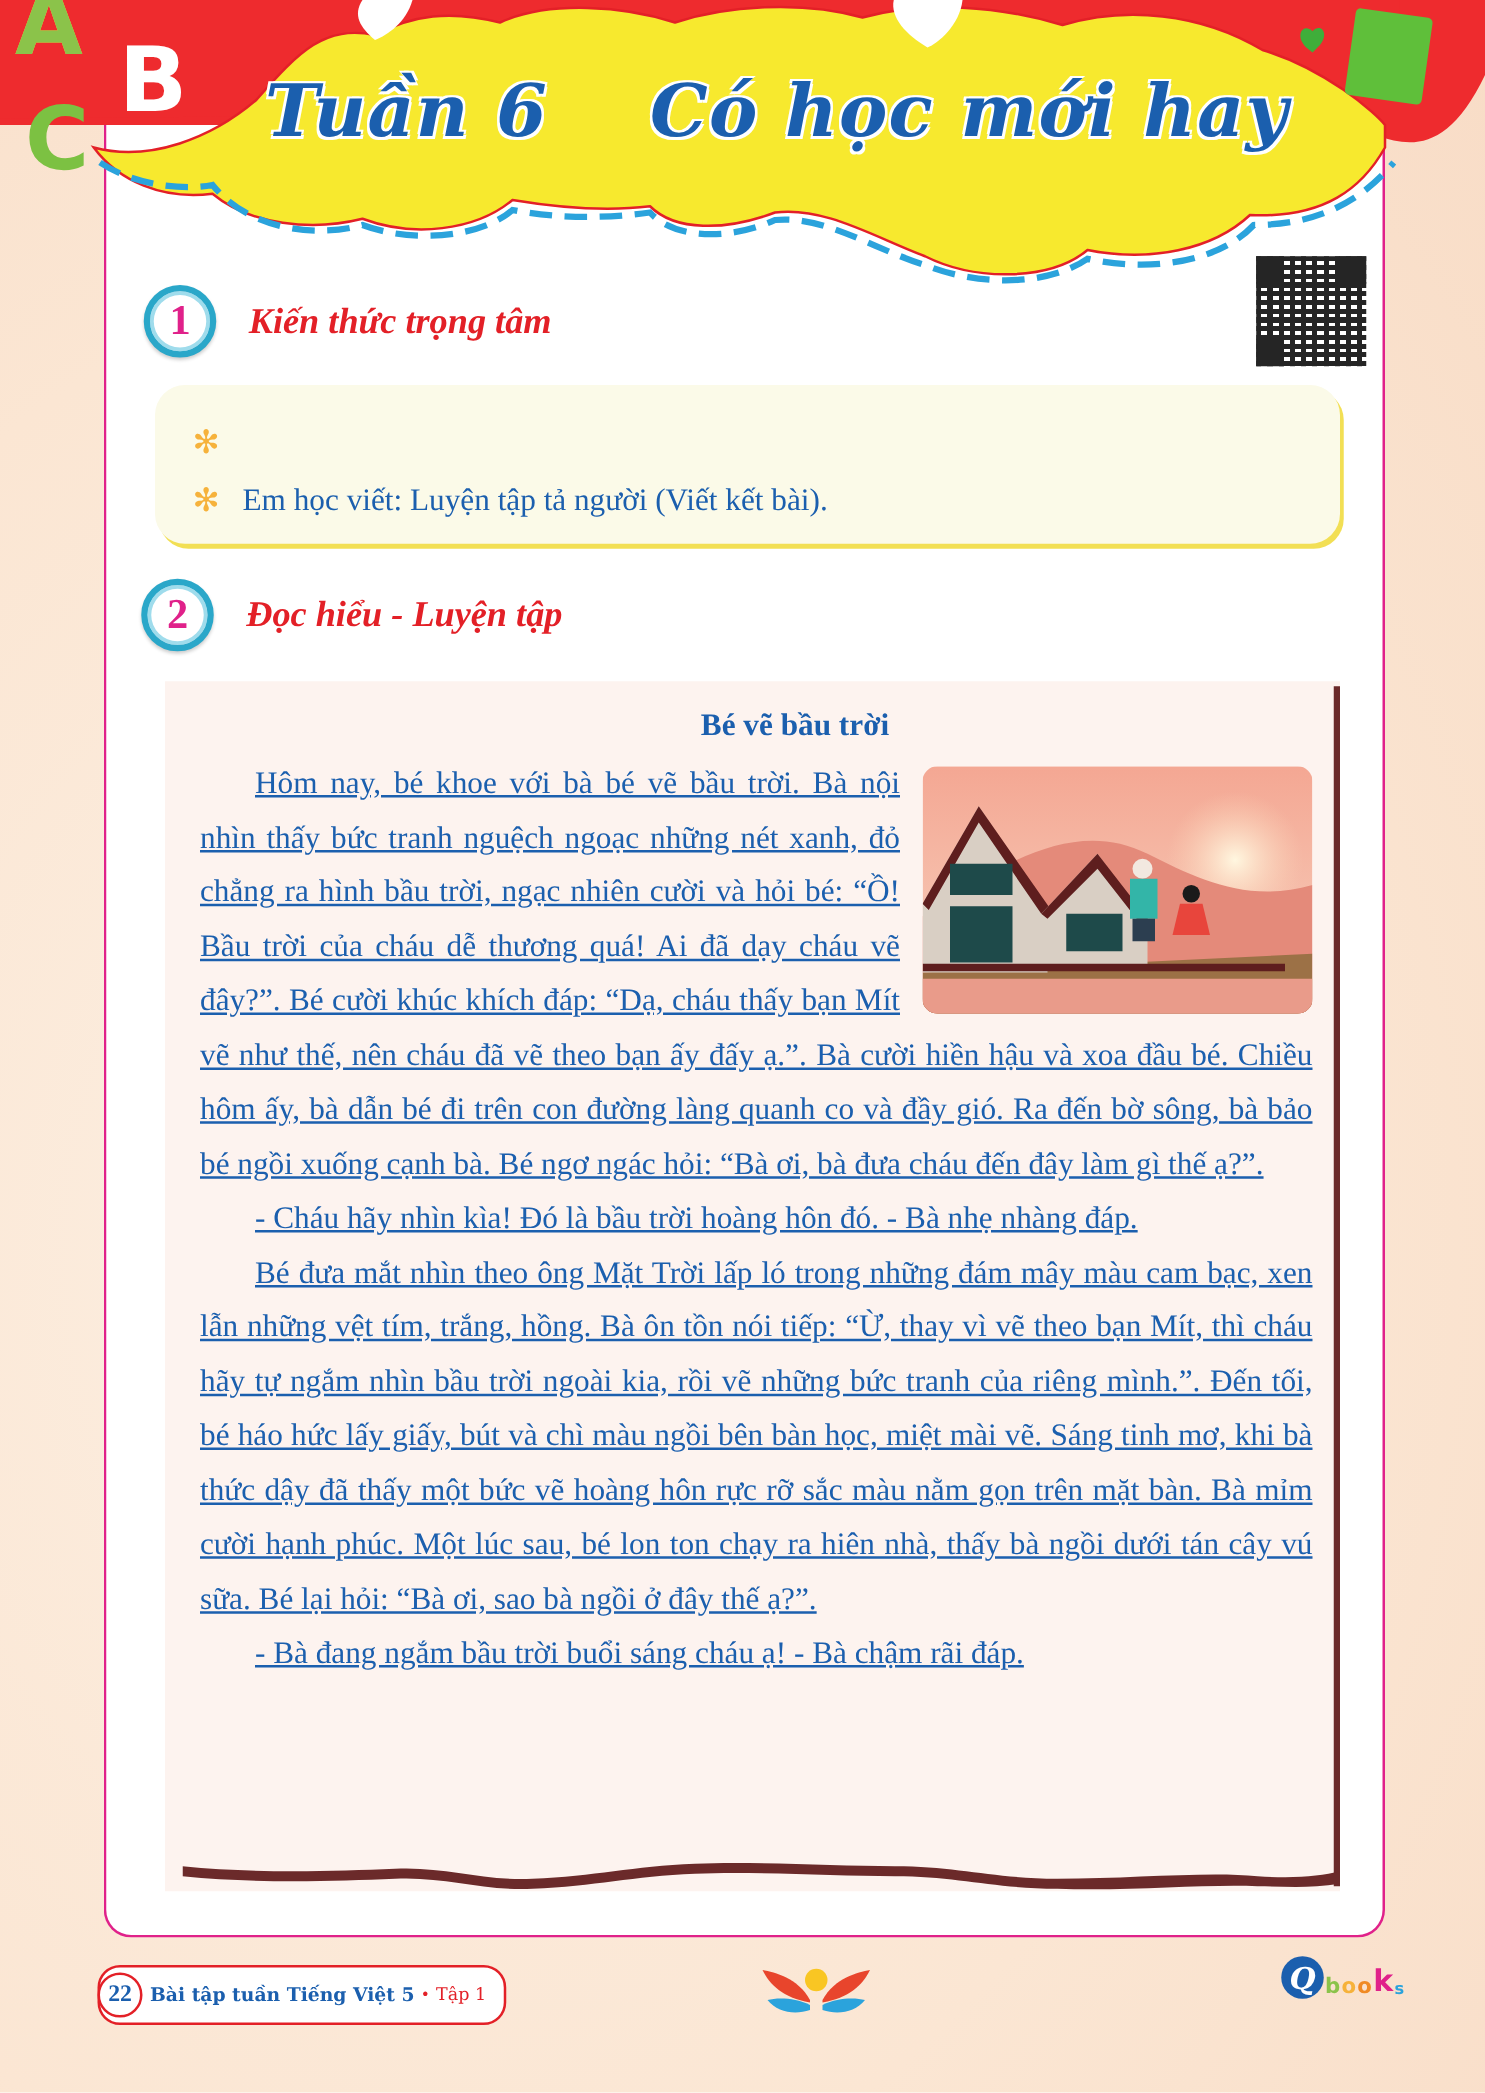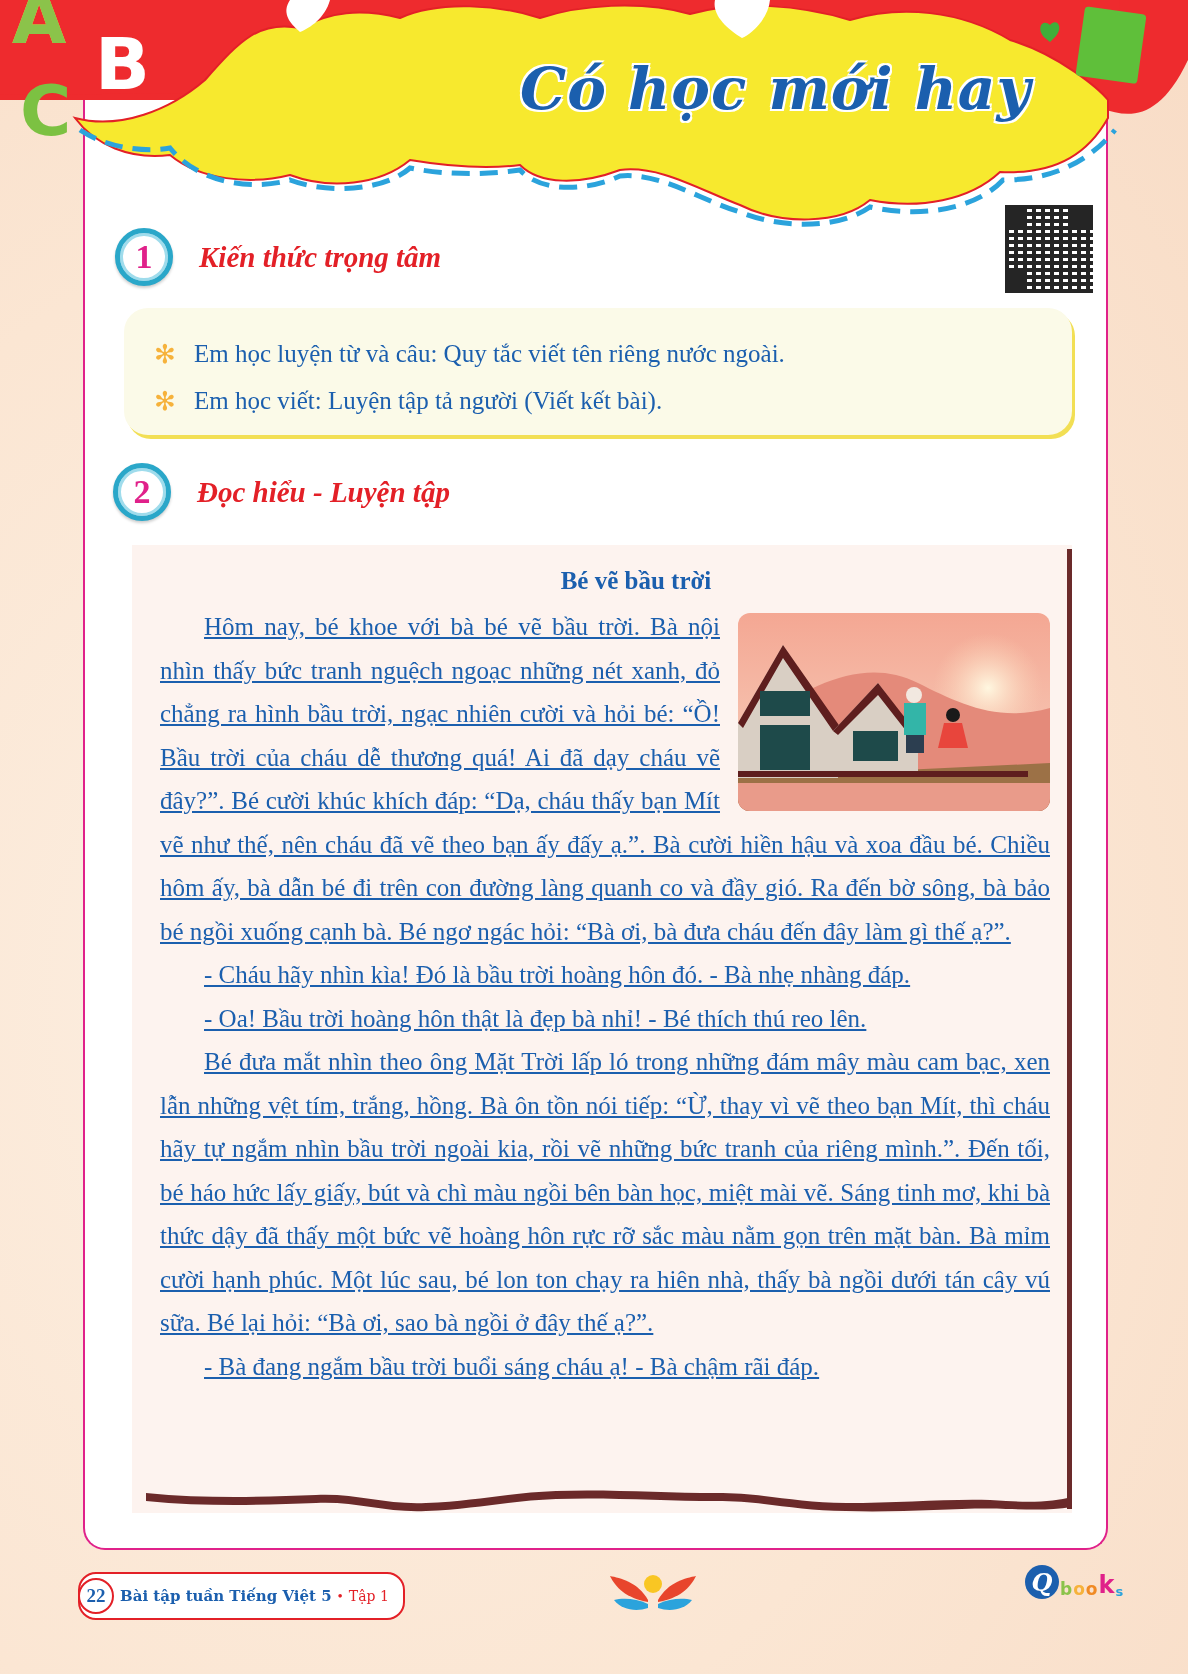--- a/index.html
+++ b/index.html
@@ -139,6 +139,7 @@
   <span class="mascot-letter letter-a">A</span>
   <span class="mascot-letter letter-b">B</span>
   <span class="mascot-letter letter-c">C</span>
+  <div class="title title-week">Tuần 6</div>
   <div class="title title-topic">Có học mới hay</div>
 </div>
 

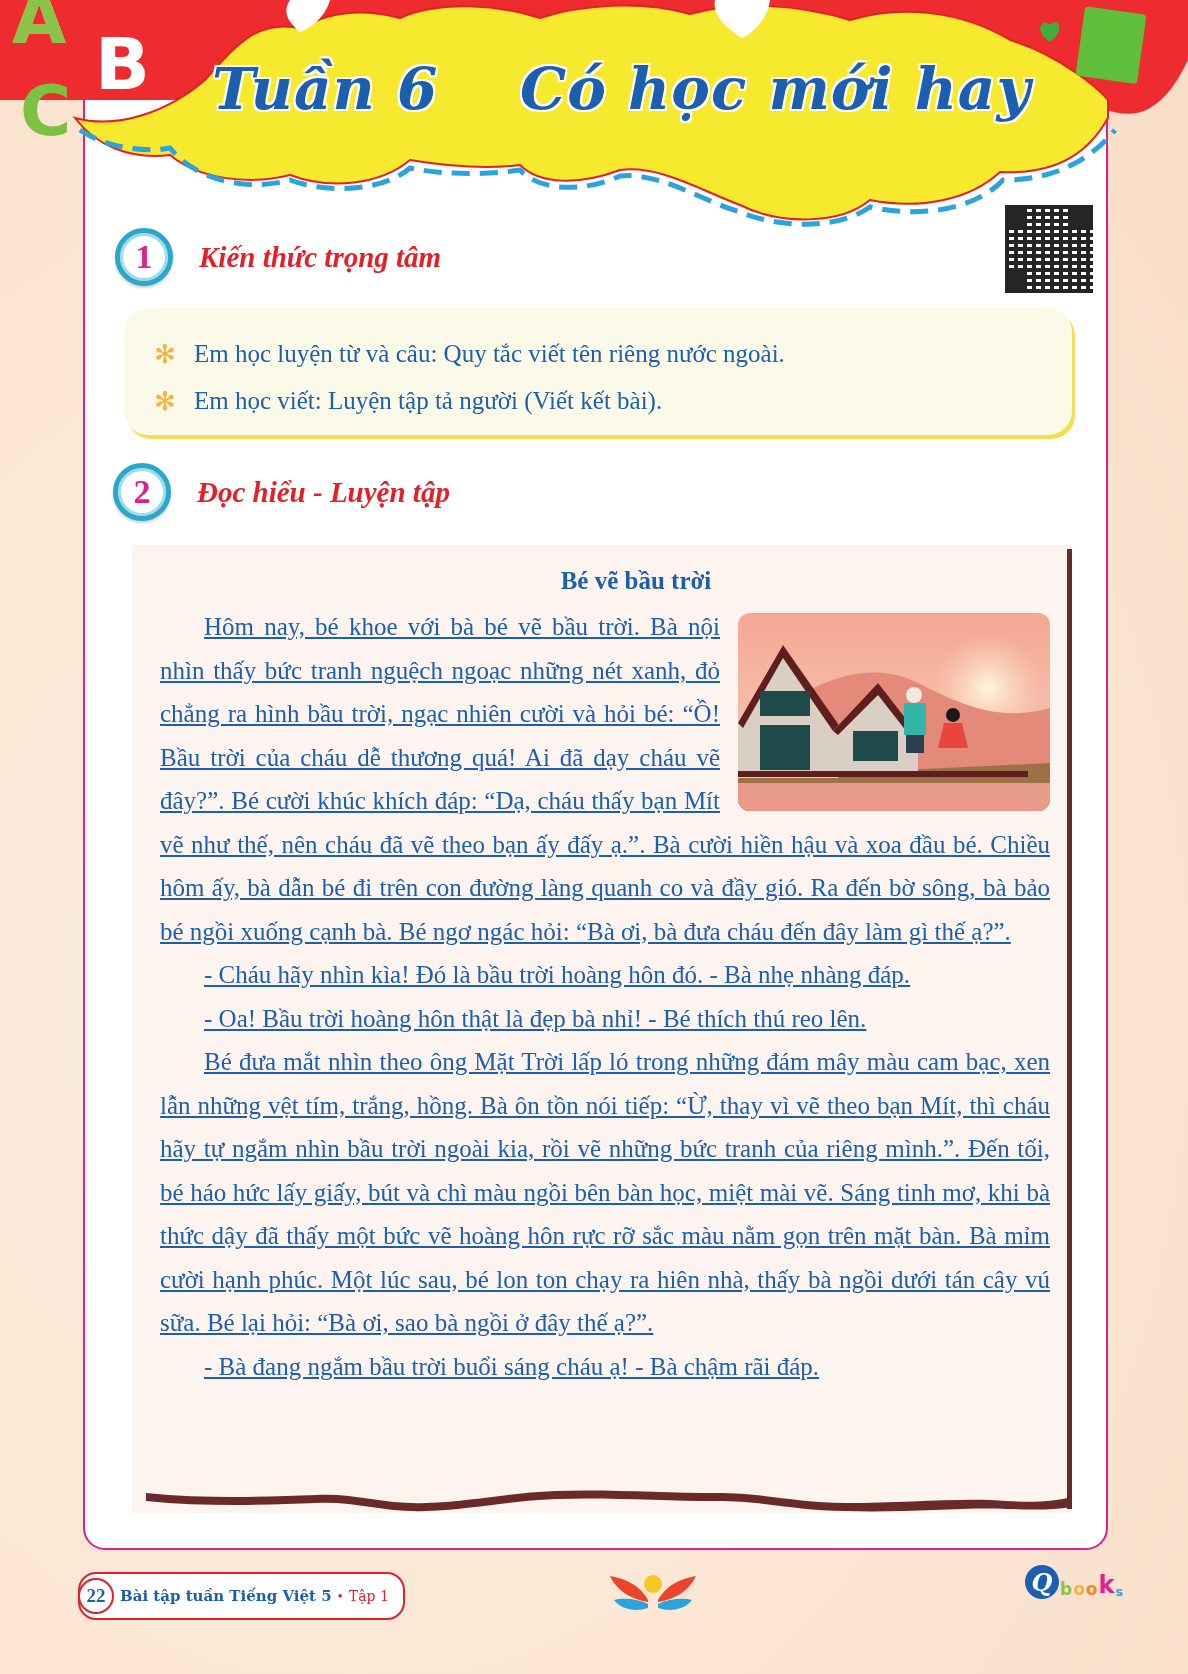--- a/index.html
+++ b/index.html
@@ -155,7 +155,6 @@
 <div class="key-box">
   <div class="key-item">
     <span class="flower-icon">✻</span>
-    <span class="key-text">Em học luyện từ và câu: Quy tắc viết tên riêng nước ngoài.</span>
   </div>
   <div class="key-item">
     <span class="flower-icon">✻</span>

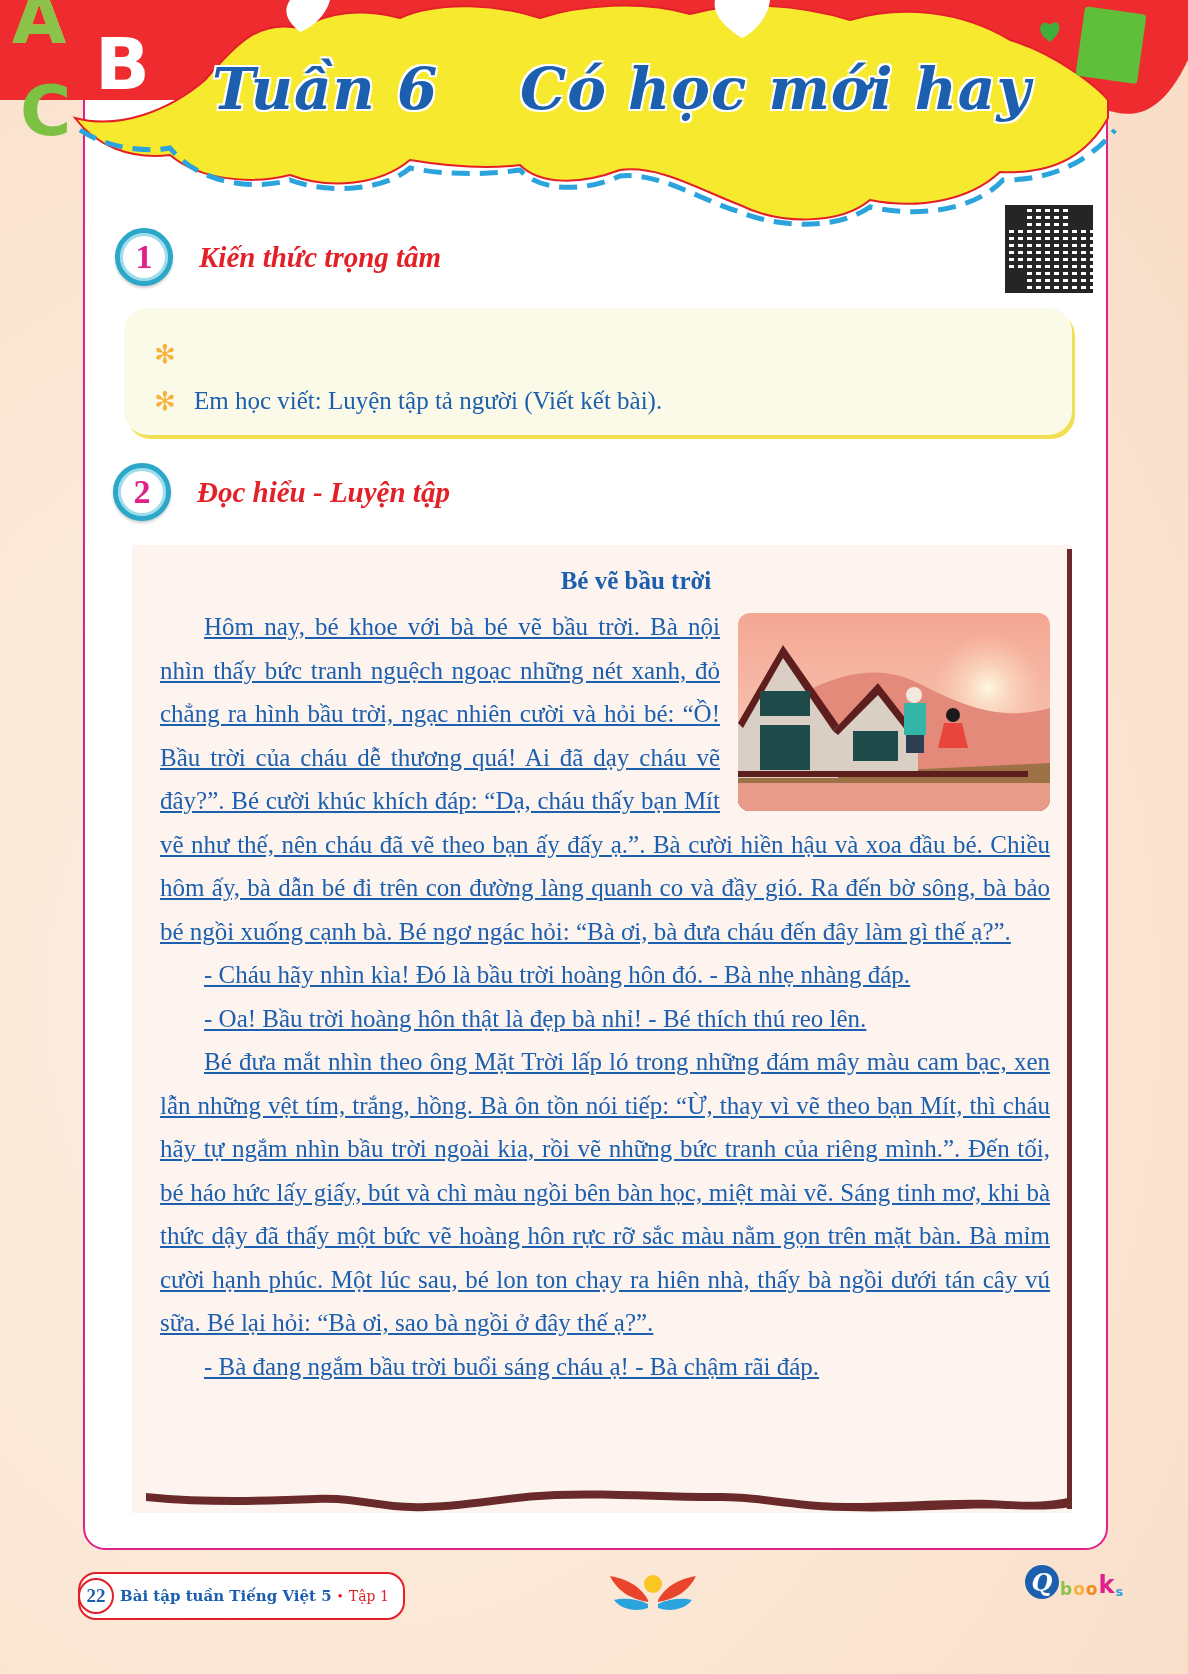--- a/index.html
+++ b/index.html
@@ -206,7 +206,6 @@
     </div>
     <p class="indent">Hôm nay, bé khoe với bà bé vẽ bầu trời. Bà nội nhìn thấy bức tranh nguệch ngoạc những nét xanh, đỏ chẳng ra hình bầu trời, ngạc nhiên cười và hỏi bé: “Ồ! Bầu trời của cháu dễ thương quá! Ai đã dạy cháu vẽ đây?”. Bé cười khúc khích đáp: “Dạ, cháu thấy bạn Mít vẽ như thế, nên cháu đã vẽ theo bạn ấy đấy ạ.”. Bà cười hiền hậu và xoa đầu bé. Chiều hôm ấy, bà dẫn bé đi trên con đường làng quanh co và đầy gió. Ra đến bờ sông, bà bảo bé ngồi xuống cạnh bà. Bé ngơ ngác hỏi: “Bà ơi, bà đưa cháu đến đây làm gì thế ạ?”.</p>
     <p class="dialog">- Cháu hãy nhìn kìa! Đó là bầu trời hoàng hôn đó. - Bà nhẹ nhàng đáp.</p>
-    <p class="dialog">- Oa! Bầu trời hoàng hôn thật là đẹp bà nhỉ! - Bé thích thú reo lên.</p>
     <p class="indent">Bé đưa mắt nhìn theo ông Mặt Trời lấp ló trong những đám mây màu cam bạc, xen lẫn những vệt tím, trắng, hồng. Bà ôn tồn nói tiếp: “Ừ, thay vì vẽ theo bạn Mít, thì cháu hãy tự ngắm nhìn bầu trời ngoài kia, rồi vẽ những bức tranh của riêng mình.”. Đến tối, bé háo hức lấy giấy, bút và chì màu ngồi bên bàn học, miệt mài vẽ. Sáng tinh mơ, khi bà thức dậy đã thấy một bức vẽ hoàng hôn rực rỡ sắc màu nằm gọn trên mặt bàn. Bà mỉm cười hạnh phúc. Một lúc sau, bé lon ton chạy ra hiên nhà, thấy bà ngồi dưới tán cây vú sữa. Bé lại hỏi: “Bà ơi, sao bà ngồi ở đây thế ạ?”.</p>
     <p class="dialog">- Bà đang ngắm bầu trời buổi sáng cháu ạ! - Bà chậm rãi đáp.</p>
   </div>

